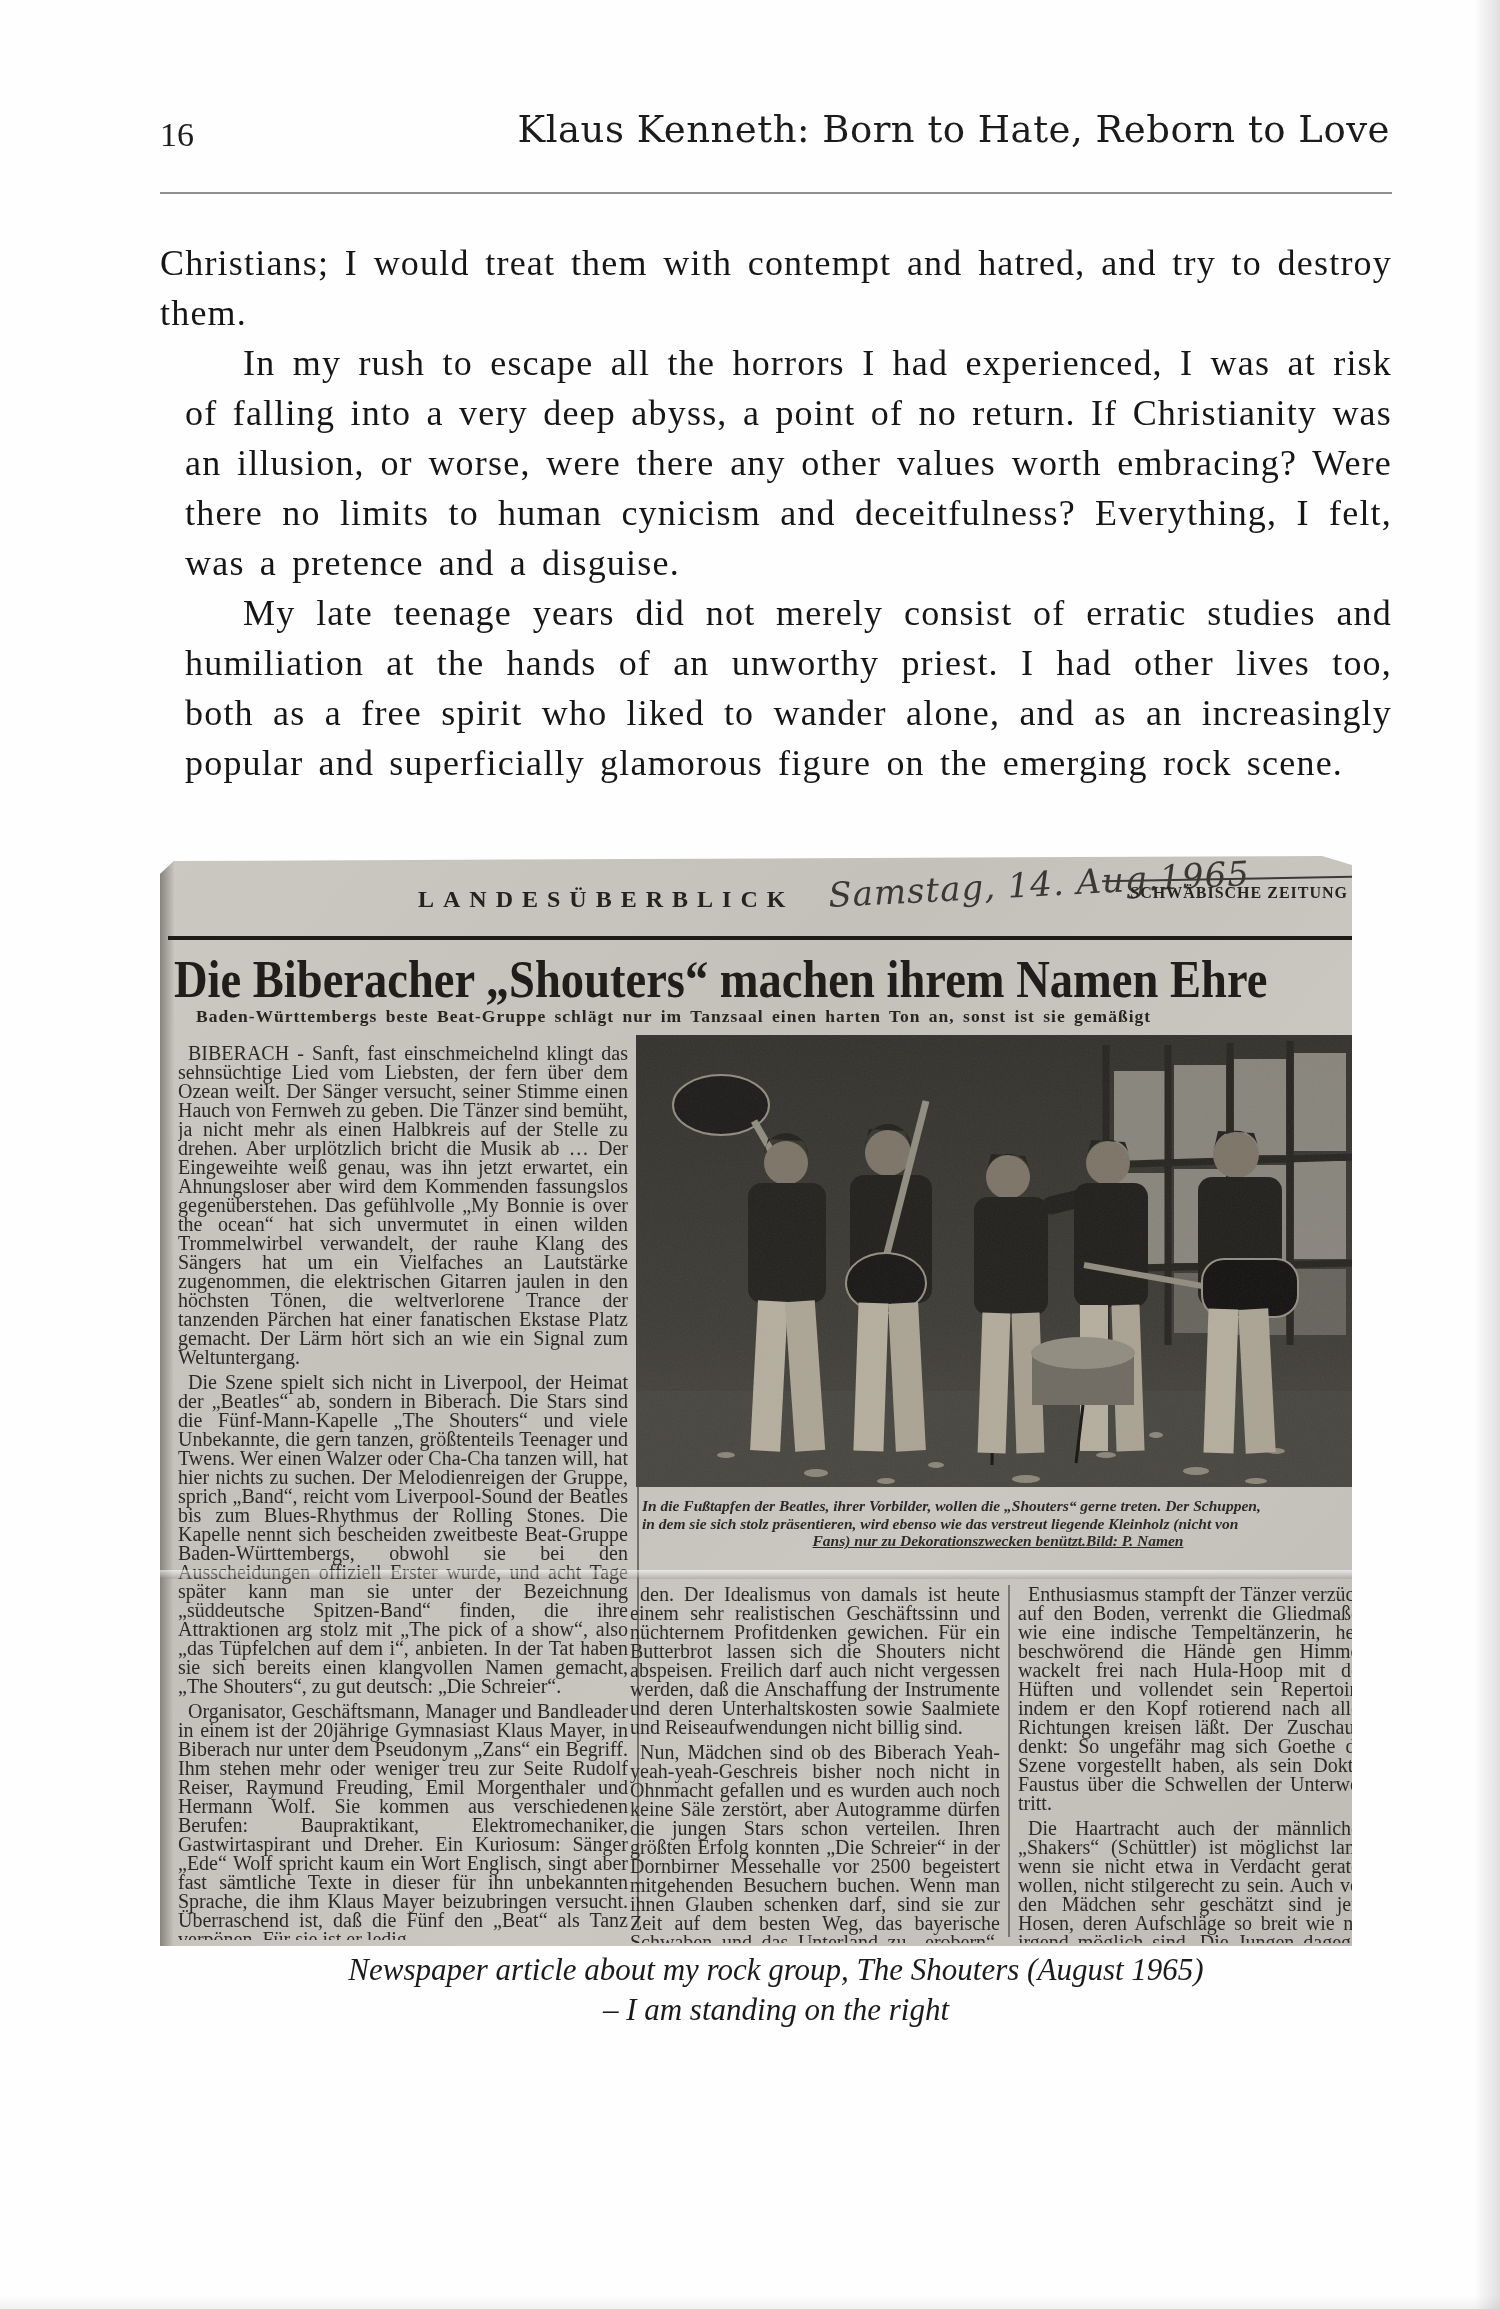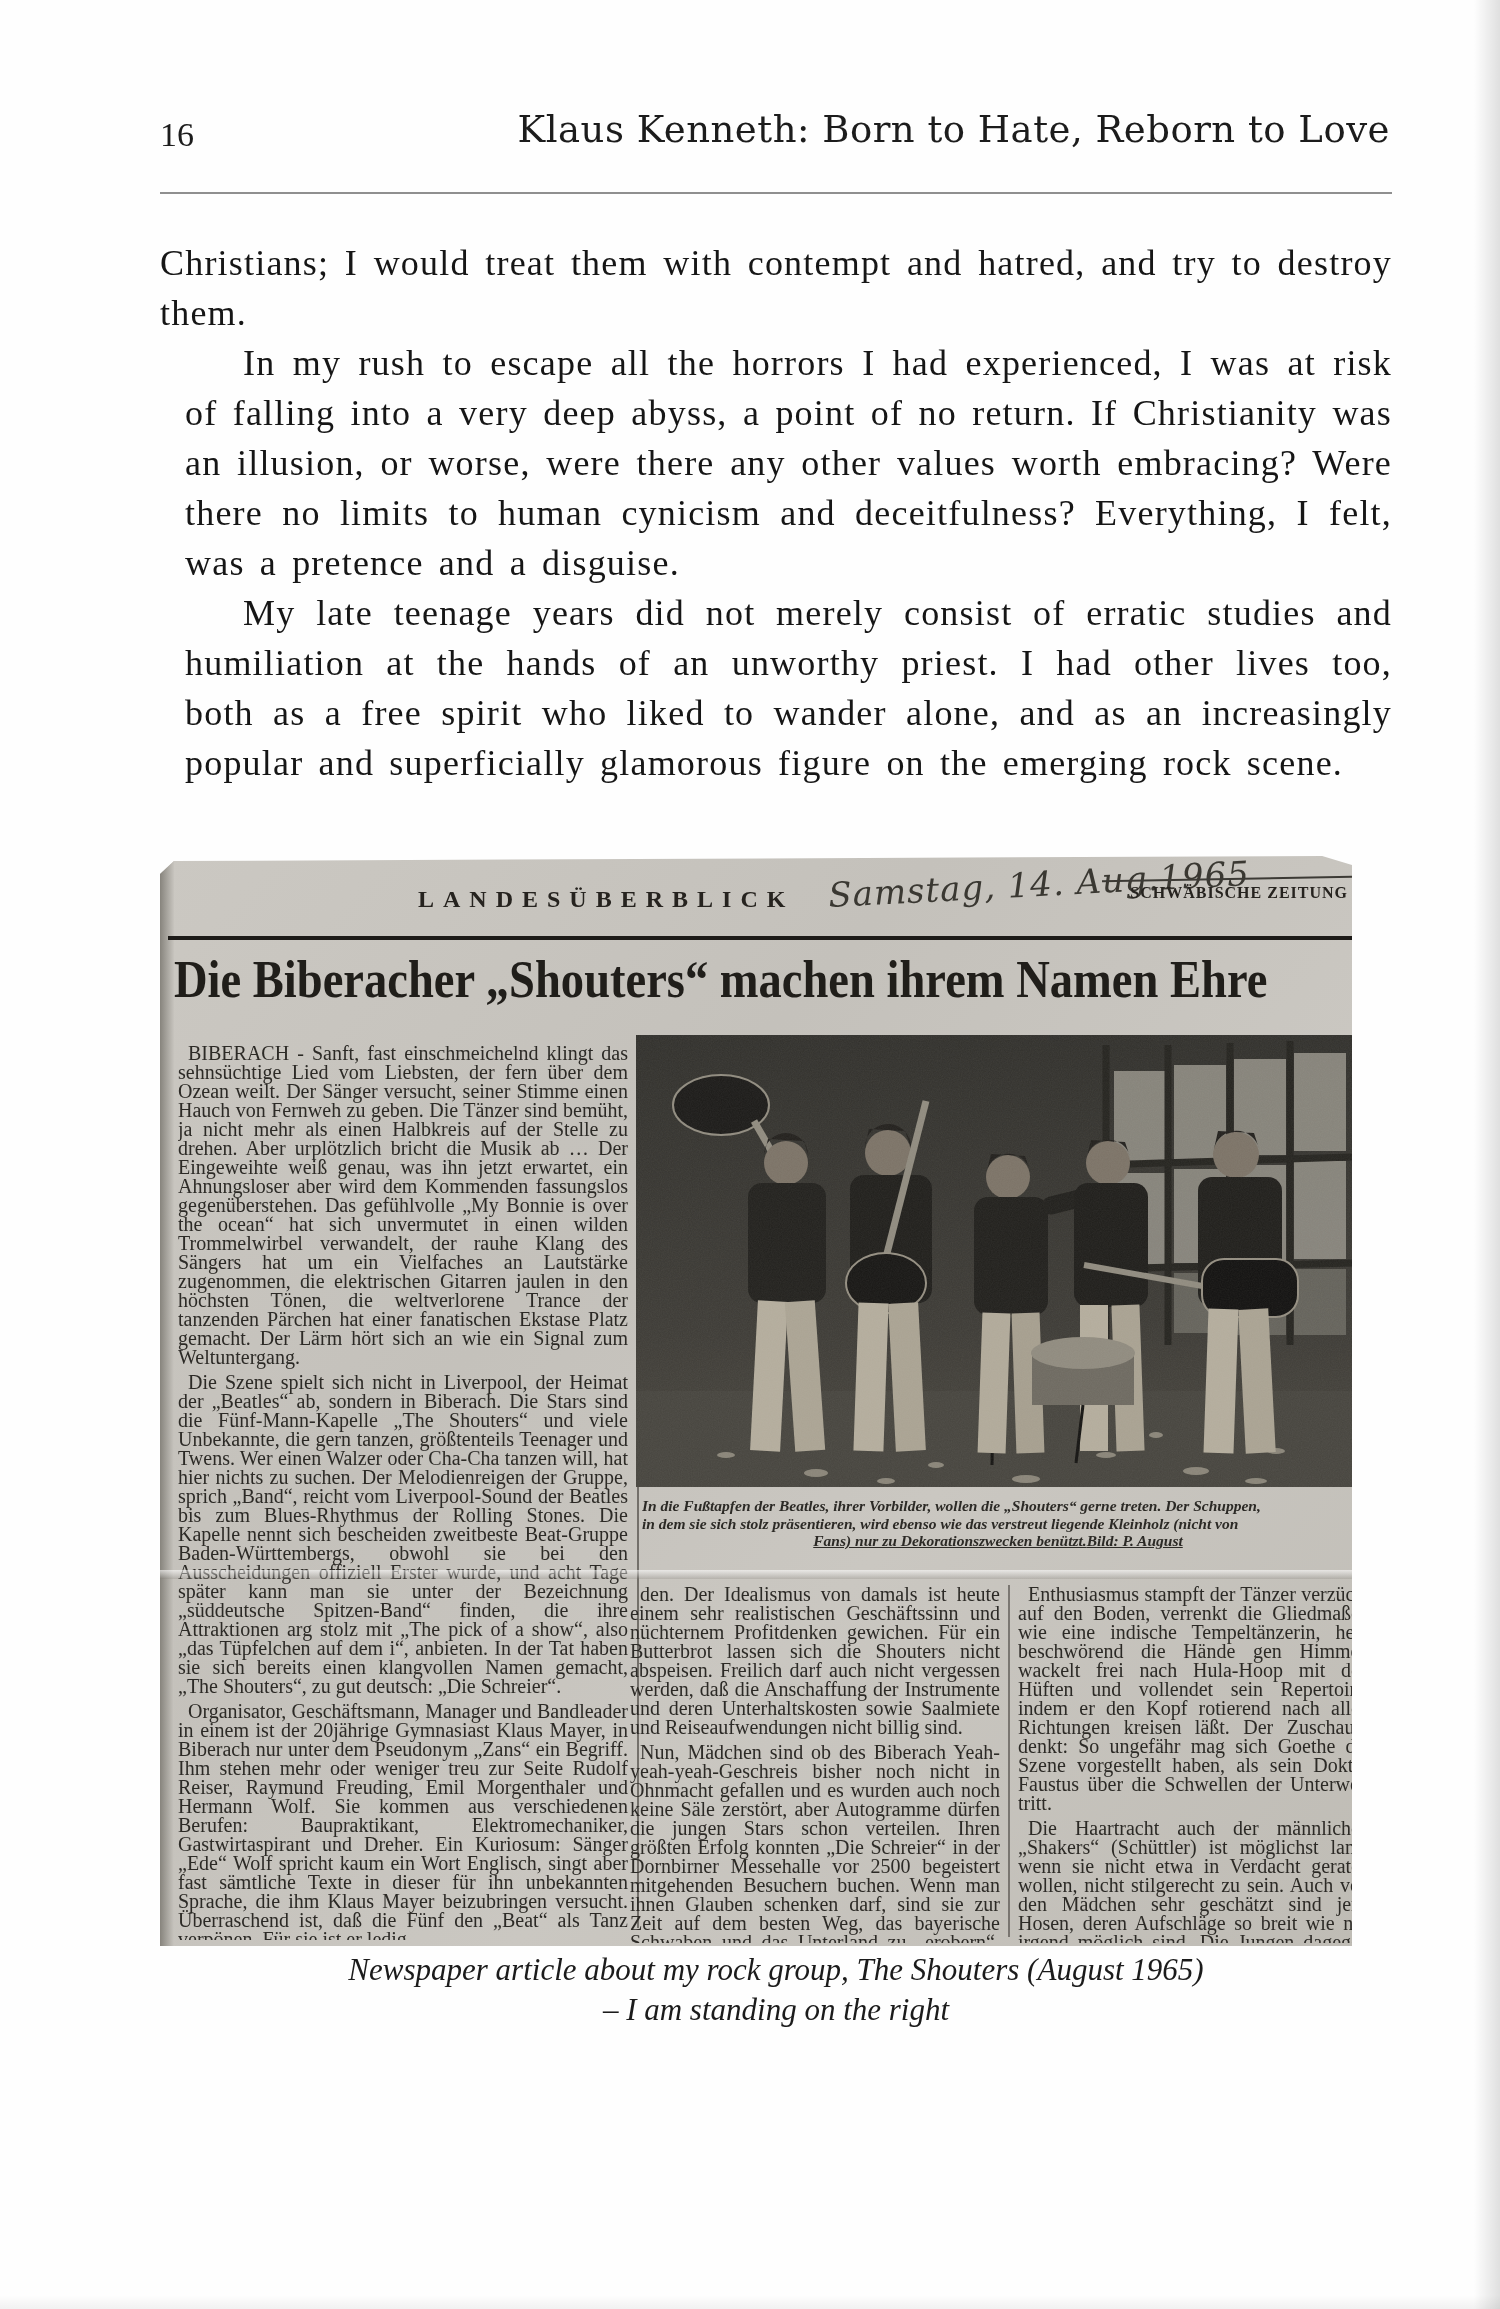--- a/index.html
+++ b/index.html
@@ -85,6 +85,7 @@
   <div class="np-rule"></div>
 
   <div class="np-headline">Die Biberacher „Shouters“ machen ihrem Namen Ehre</div>
+  <div class="np-subhead">Baden-Württembergs beste Beat-Gruppe schlägt nur im Tanzsaal einen harten Ton an, sonst ist sie gemäßigt</div>
 
   <div class="np-col np-col-left">
     <p>BIBERACH - Sanft, fast einschmeichelnd klingt das sehnsüchtige Lied vom Liebsten, der fern über dem Ozean weilt. Der Sänger versucht, seiner Stimme einen Hauch von Fernweh zu geben. Die Tänzer sind bemüht, ja nicht mehr als einen Halbkreis auf der Stelle zu drehen. Aber urplötzlich bricht die Musik ab … Der Eingeweihte weiß genau, was ihn jetzt erwartet, ein Ahnungsloser aber wird dem Kommenden fassungslos gegenüberstehen. Das gefühlvolle „My Bonnie is over the ocean“ hat sich unvermutet in einen wilden Trommelwirbel verwandelt, der rauhe Klang des Sängers hat um ein Vielfaches an Lautstärke zugenommen, die elektrischen Gitarren jaulen in den höchsten Tönen, die weltverlorene Trance der tanzenden Pärchen hat einer fanatischen Ekstase Platz gemacht. Der Lärm hört sich an wie ein Signal zum Weltuntergang.</p>

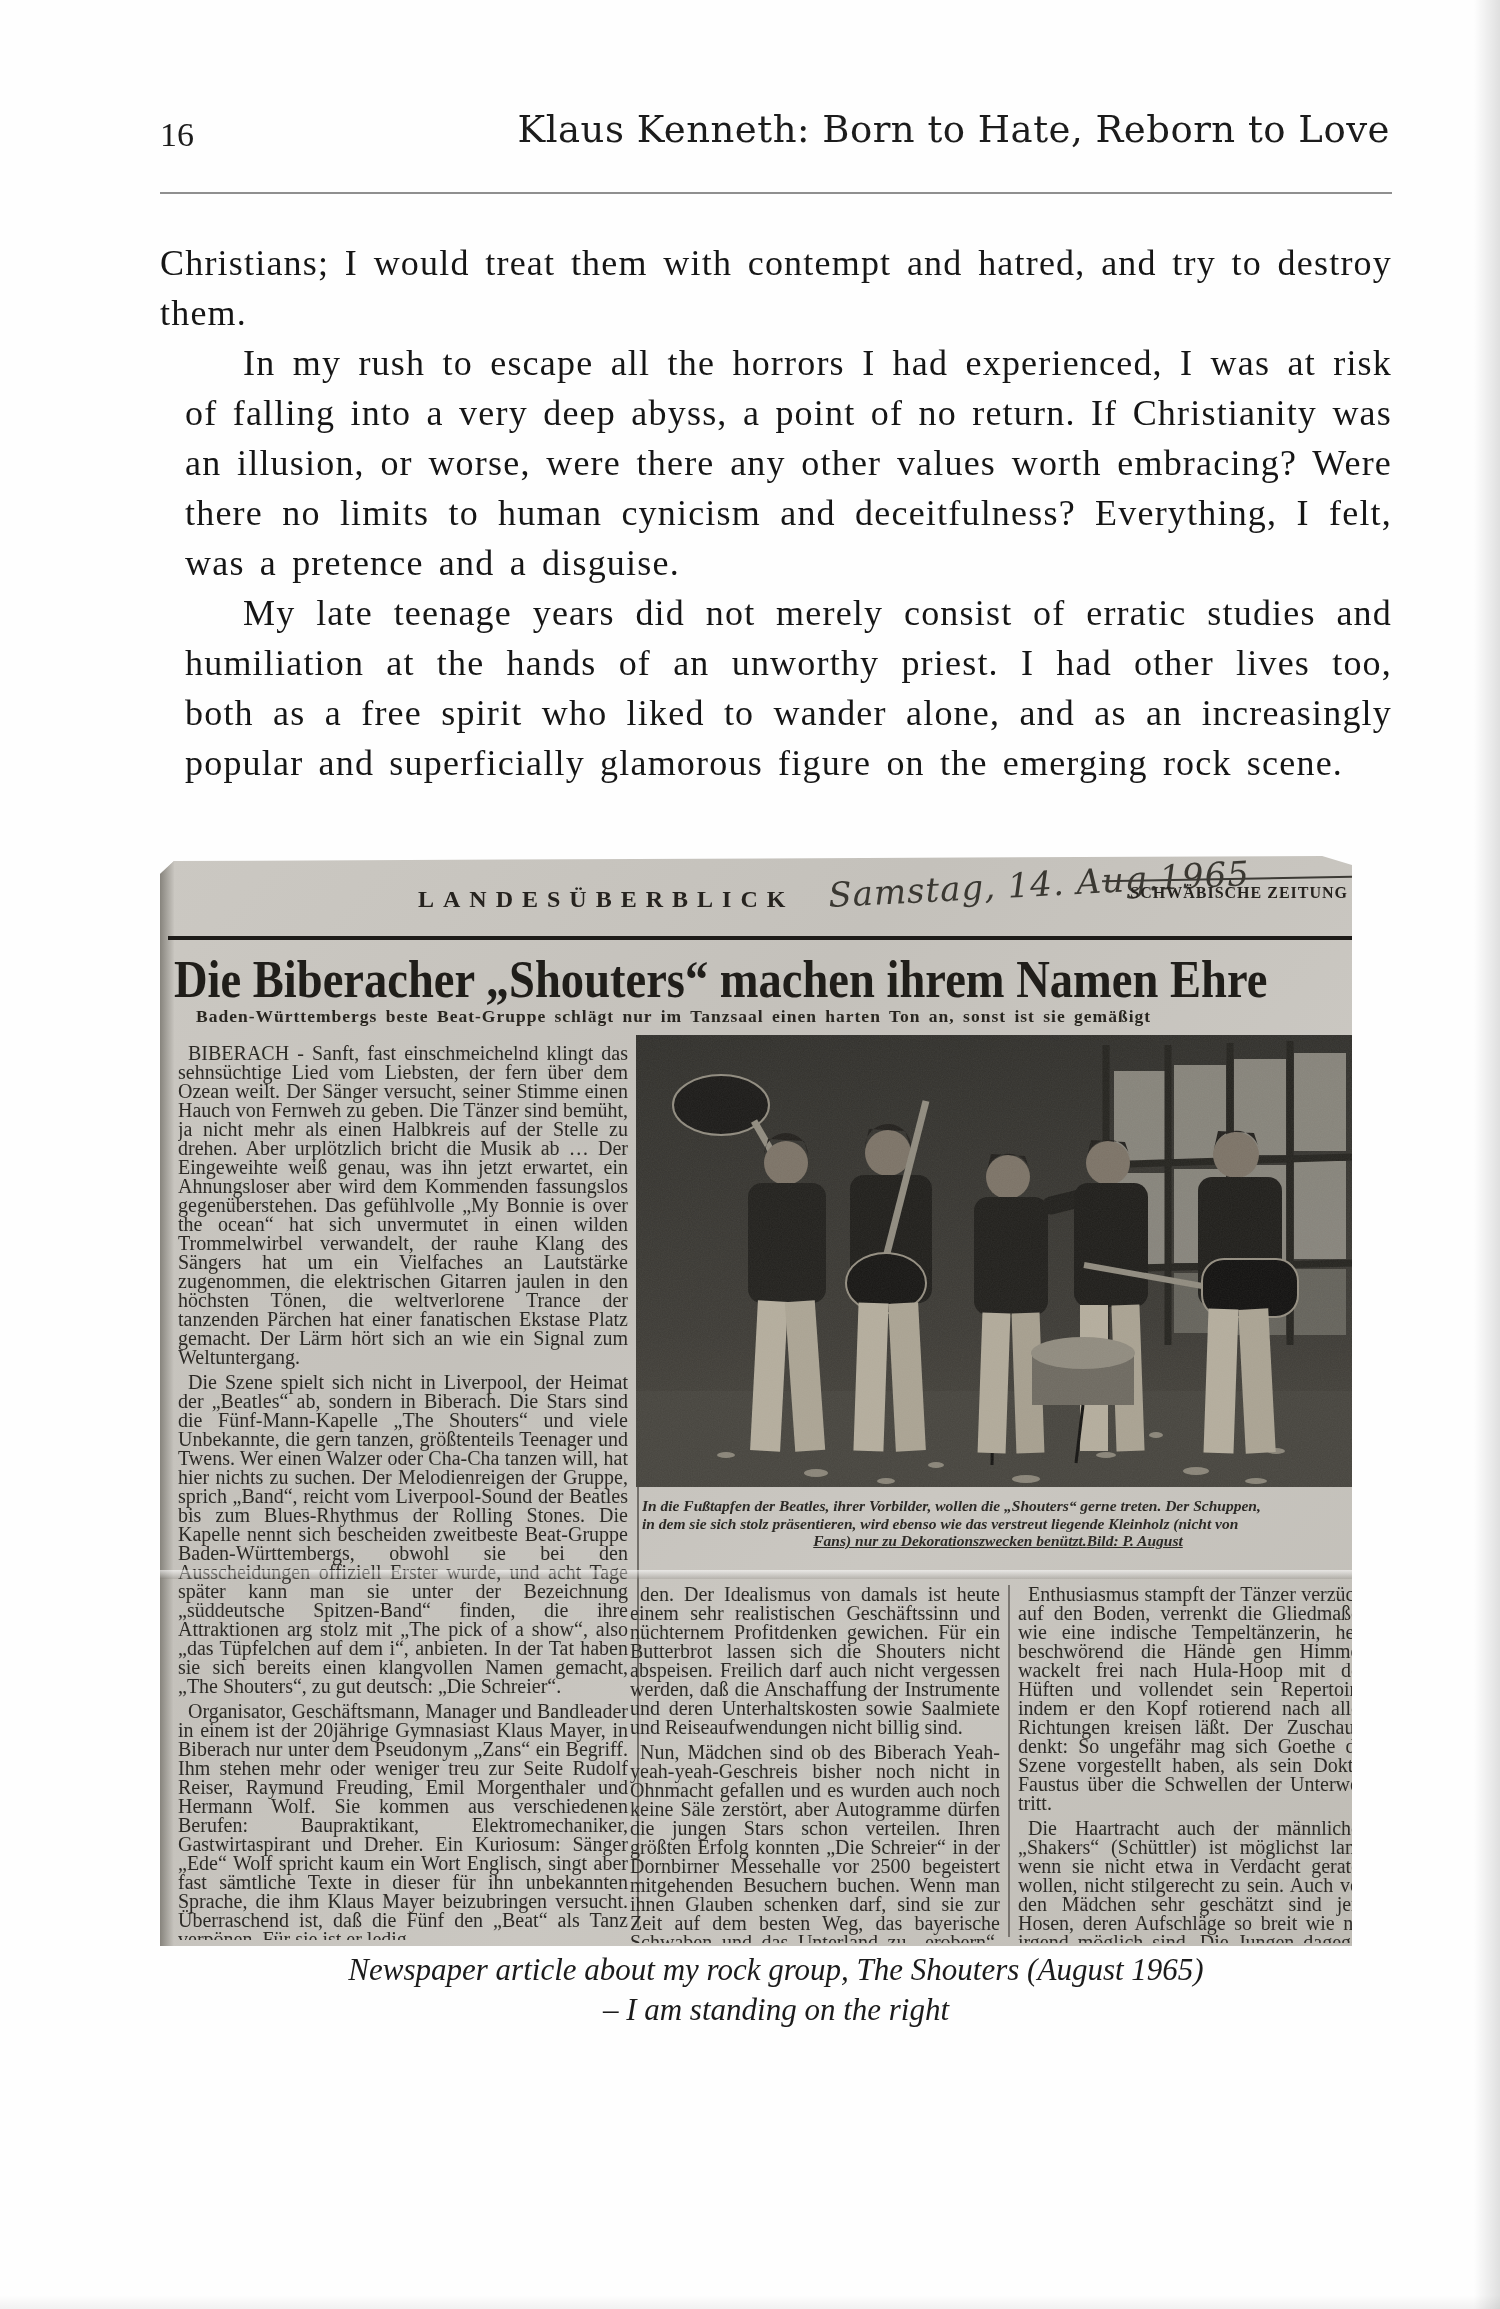--- a/index.html
+++ b/index.html
@@ -197,7 +197,7 @@
     <div class="cap-line">in dem sie sich stolz präsentieren, wird ebenso wie das verstreut liegende Kleinholz (nicht von</div>
     <div class="cap-row">
       <span>Fans) nur zu Dekorationszwecken benützt.</span>
-      <span>Bild: P. August</span>
+      <span>Bild: P. Namen</span>
     </div>
   </div>
 

